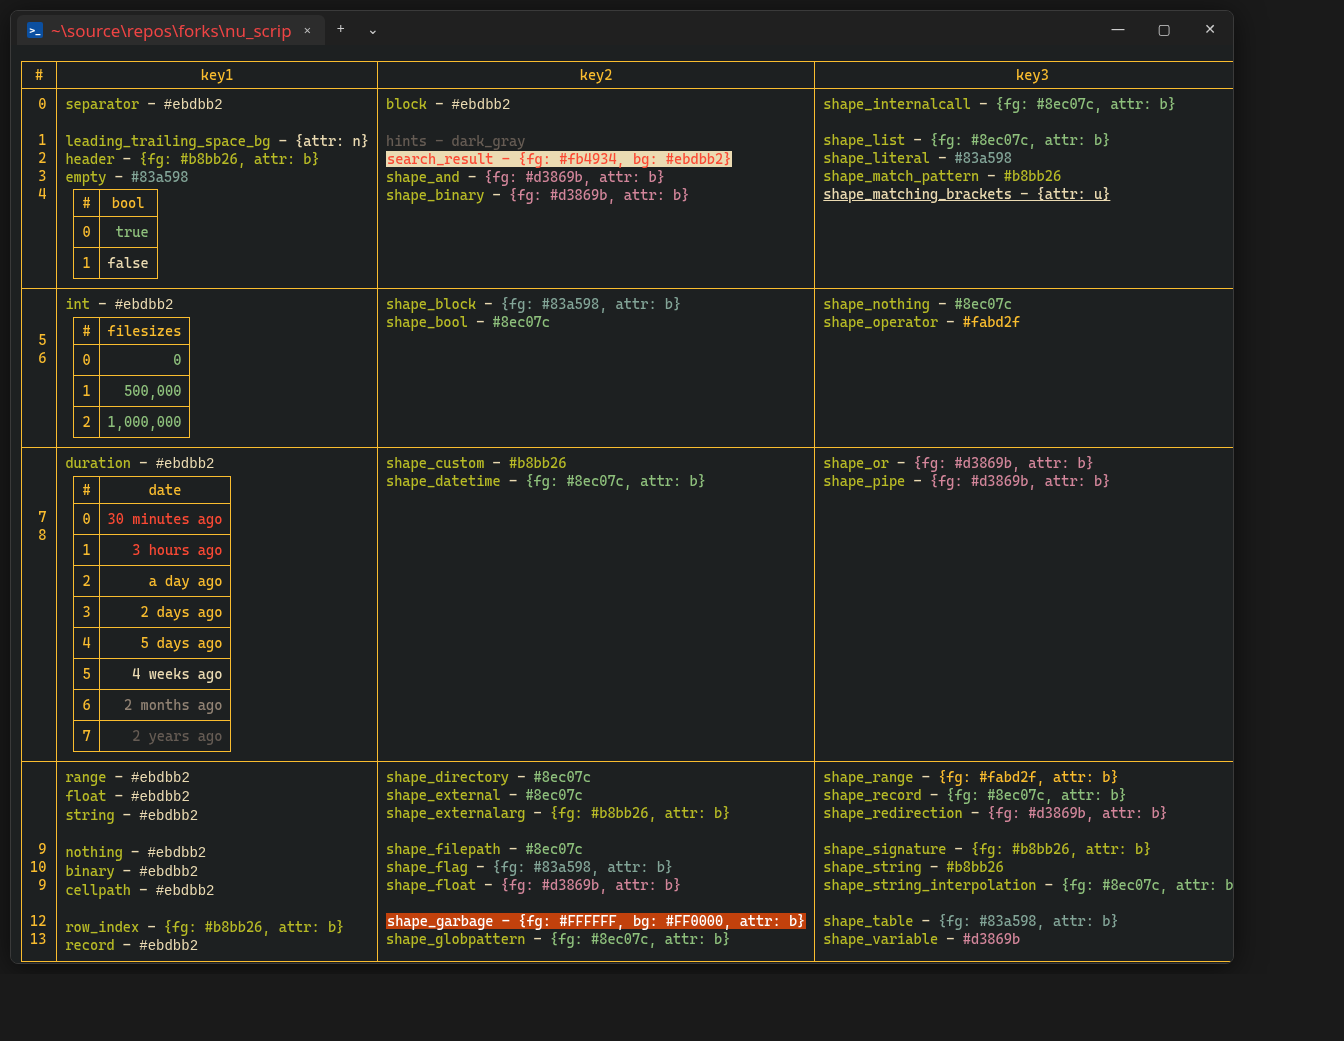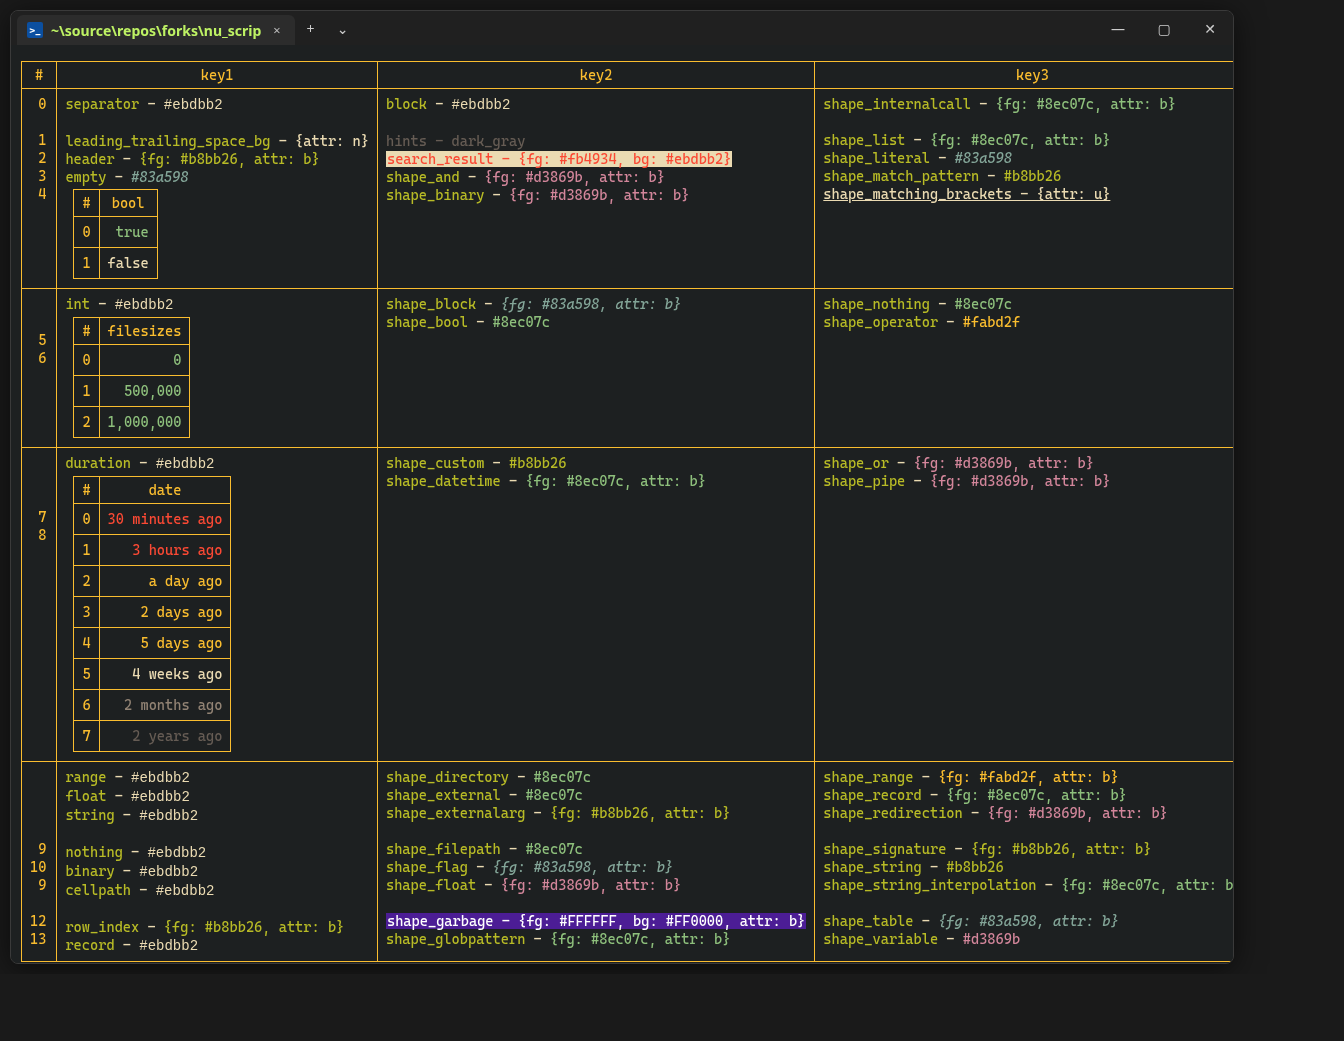--- a/index.html
+++ b/index.html
@@ -67,7 +67,7 @@
     color: #fff; font-size: 10px; font-weight: bold;
     border-radius: 2px;
   }
-  .tab-title { font-size: 14px; color: #bef264; font-family: "Segoe UI", system-ui, sans-serif; white-space: nowrap; overflow: hidden; text-overflow: ellipsis; flex: 1; font-weight: bold; }
+  .tab-title { font-size: 17px; color: #ef4444; font-family: "Segoe UI", system-ui, sans-serif; white-space: nowrap; overflow: hidden; text-overflow: ellipsis; flex: 1; }
   .tab-close { color: #bbb; font-size: 12px; padding: 2px 4px; cursor: pointer; }
   .titlebar-btn {
     width: 32px; height: 34px;

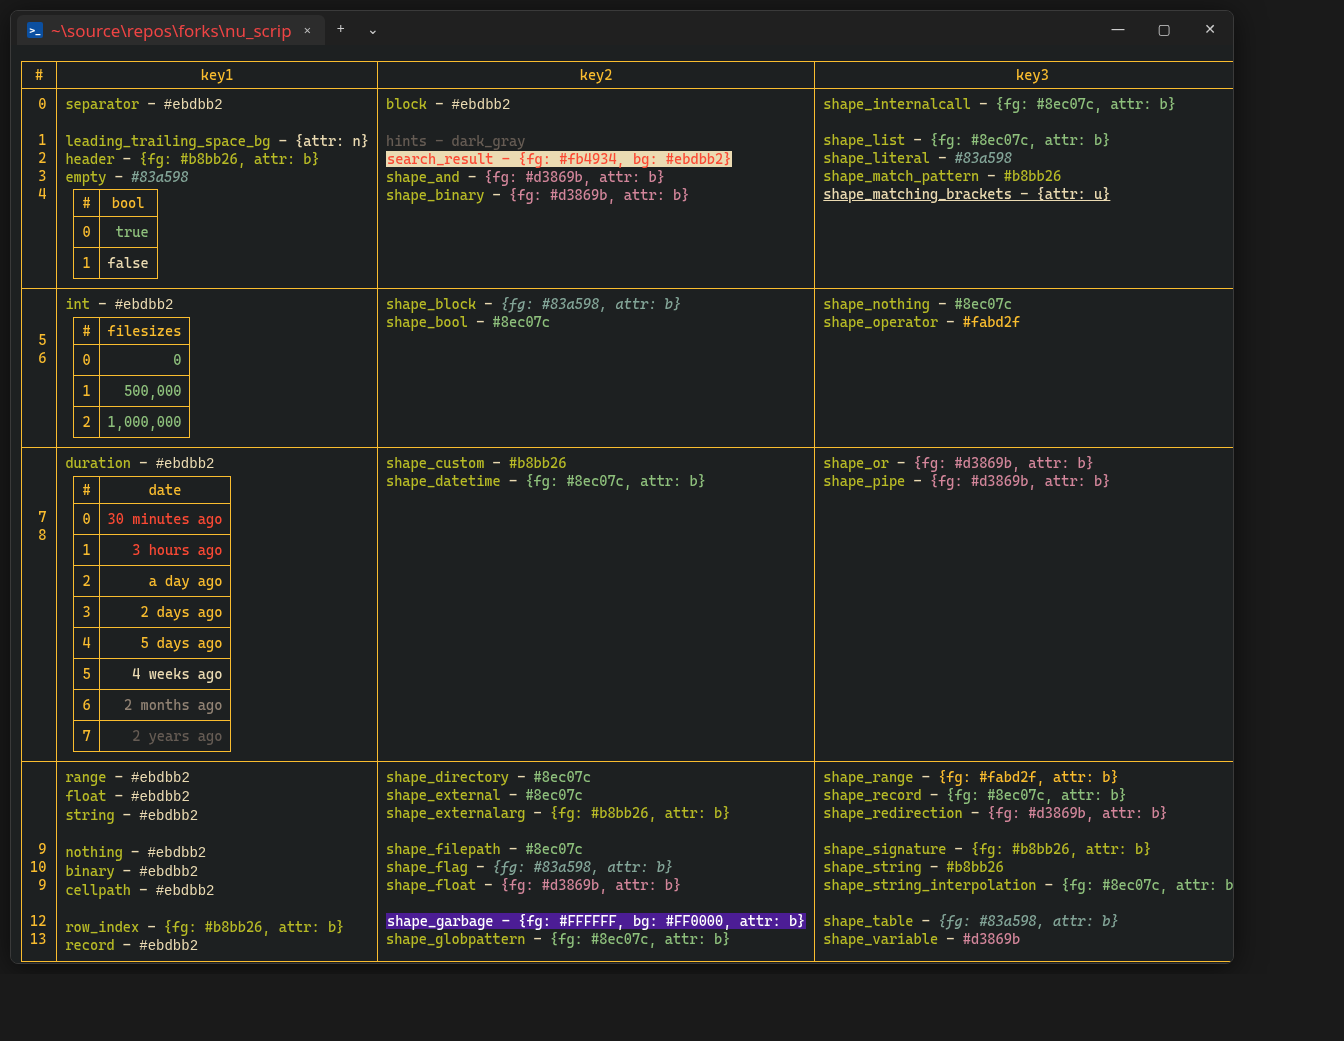--- a/index.html
+++ b/index.html
@@ -141,7 +141,7 @@
   .c-cream   { color: var(--cream); font-family: Liberation Mono, monospace; }
   .c-yellow  { color: var(--yellow); }
   .c-cyan    { color: var(--cyan); text-align: center; }
-  .c-teal    { color: var(--teal); font-style: italic; }
+  .c-teal    { color: var(--teal); }
   .c-magenta { color: var(--magenta); }
   .c-red     { color: var(--red); }
   .c-gray    { color: var(--gray); }

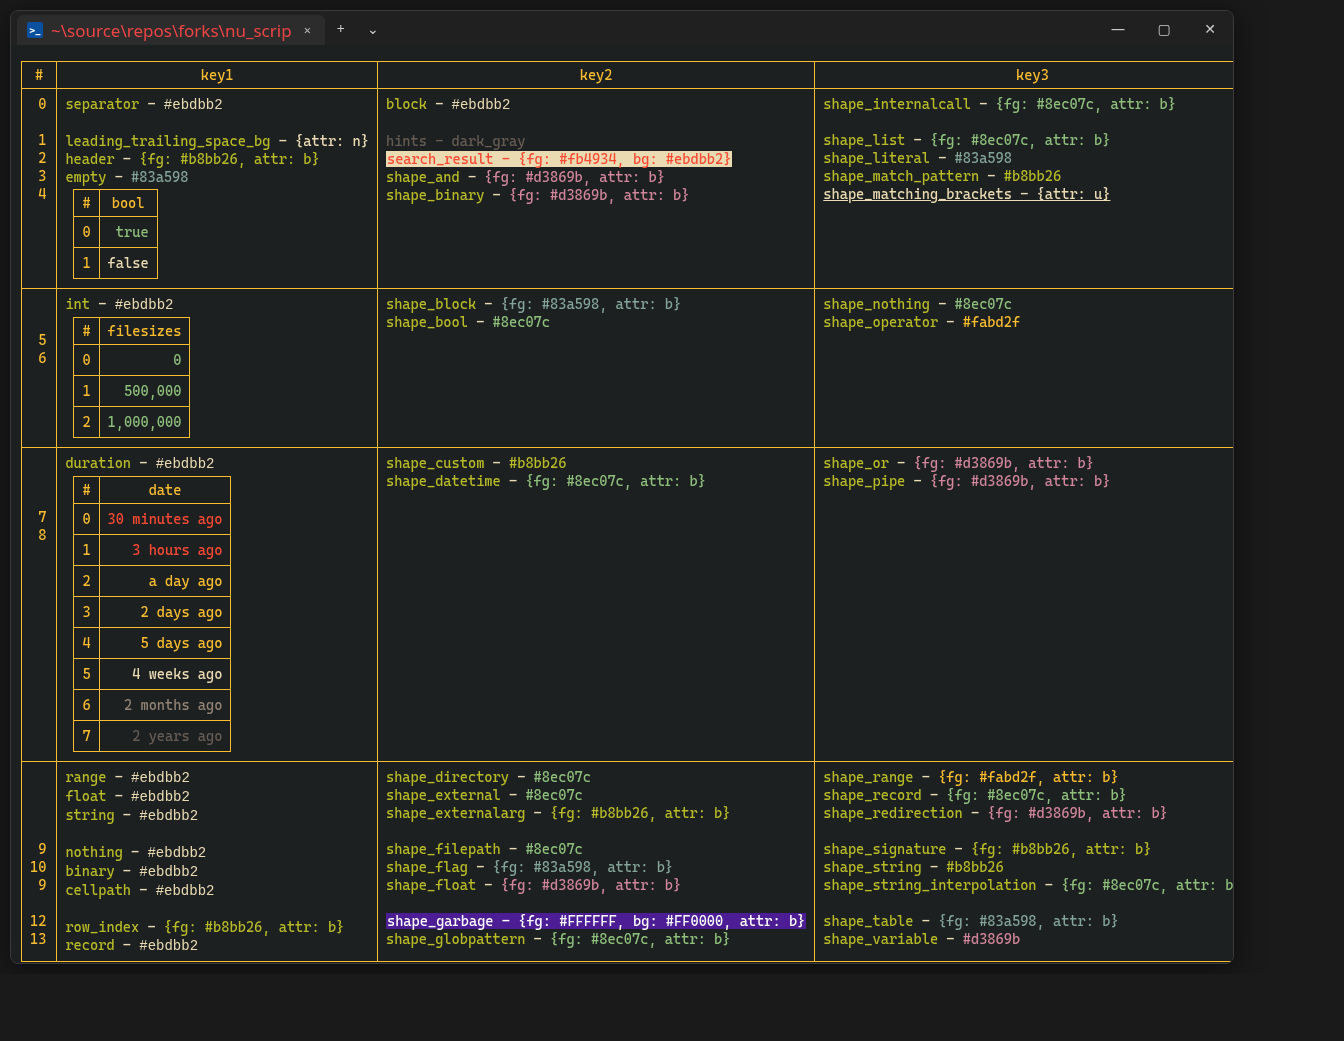--- a/index.html
+++ b/index.html
@@ -149,7 +149,7 @@
   .c-fg      { color: var(--fg-default); }
 
   .bg-cream  { background: var(--cream); color: var(--red); padding: 0 1px; margin-top: 16px; }
-  .bg-red    { background: #4c1d95; color: #fff; padding: 0 1px; }
+  .bg-red    { background: #c2410c; color: #fff; padding: 0 1px; }
   .ul        { text-decoration: underline; }
   .blank { height: 18px; }
 </style>

